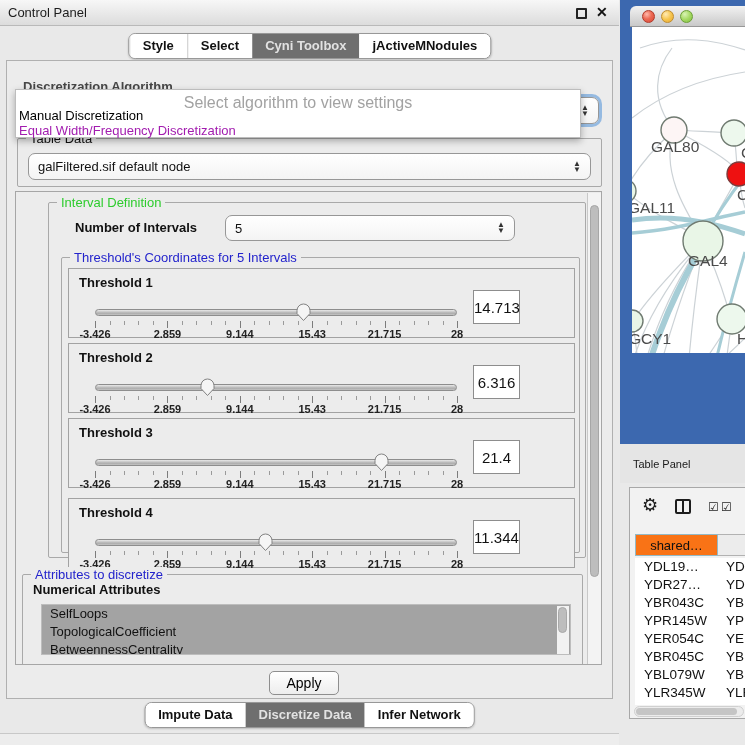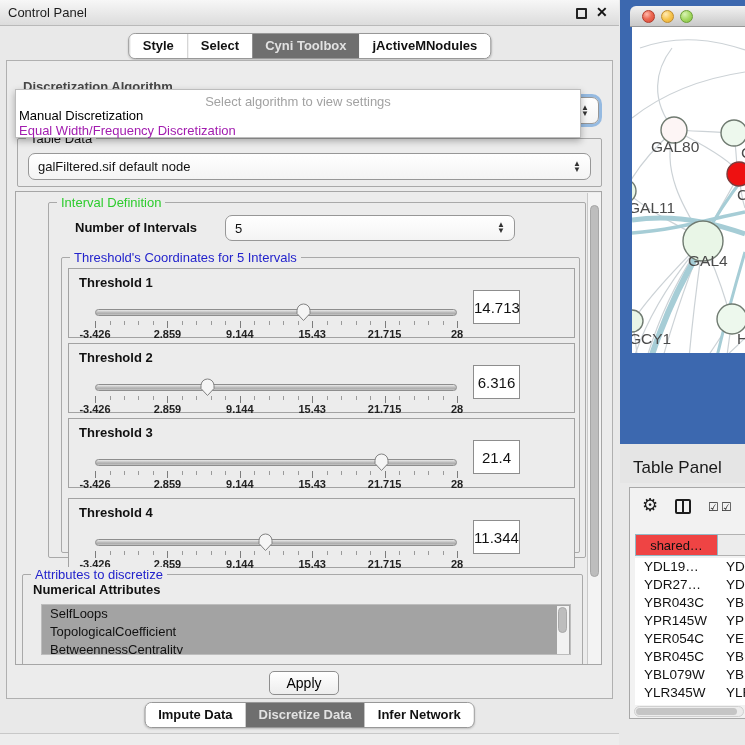--- a/index.html
+++ b/index.html
@@ -28,7 +28,7 @@
   .algo-combo { left:20px; top:36px; width:572px; box-shadow:0 0 0 3px rgba(92,153,219,.6); }
 
   .popup { position:absolute; left:8px; top:28px; width:566px; height:49px; background:#fff; border:1px solid #bdbdbd; box-shadow:0 3px 7px rgba(0,0,0,.3); z-index:20; }
-  .popup-placeholder { position:absolute; left:0; right:0; top:4px; text-align:center; color:#a2a2a2; font-size:13px; }
+  .popup-placeholder { position:absolute; left:0; right:0; top:4px; text-align:center; color:#a2a2a2; font-size:16px; }
   .popup-opt1 { position:absolute; left:3px; top:18px; font-weight:normal; font-size:13px; color:#000; }
   .popup-opt2 { position:absolute; left:3px; top:33px; font-size:13px; color:#a21caf; }
 

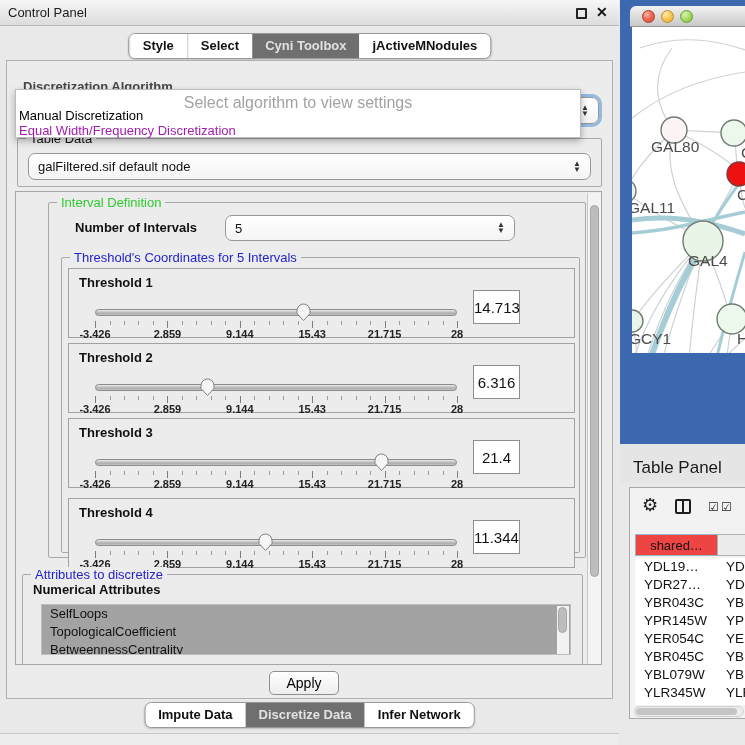--- a/index.html
+++ b/index.html
@@ -86,7 +86,7 @@
 
   
   .tp-header { position:absolute; left:620px; top:444px; width:125px; height:39px; background:#e5e5e5; }
-  .tp-title { position:absolute; left:13px; top:14px; font-size:17px; color:#1a1a1a; }
+  .tp-title { position:absolute; left:13px; top:14px; font-size:11px; color:#1a1a1a; }
   .tp-panel { position:absolute; left:629px; top:487px; width:120px; height:232px; background:#f2f2f2; border:1px solid #a8a8a8; overflow:hidden; }
   .gear { position:absolute; left:12px; top:6px; font-size:18px; color:#1d1d1d; }
   .split-icon { position:absolute; left:45px; top:11px; width:16px; height:15px; border:2px solid #1d1d1d; border-radius:2px; }

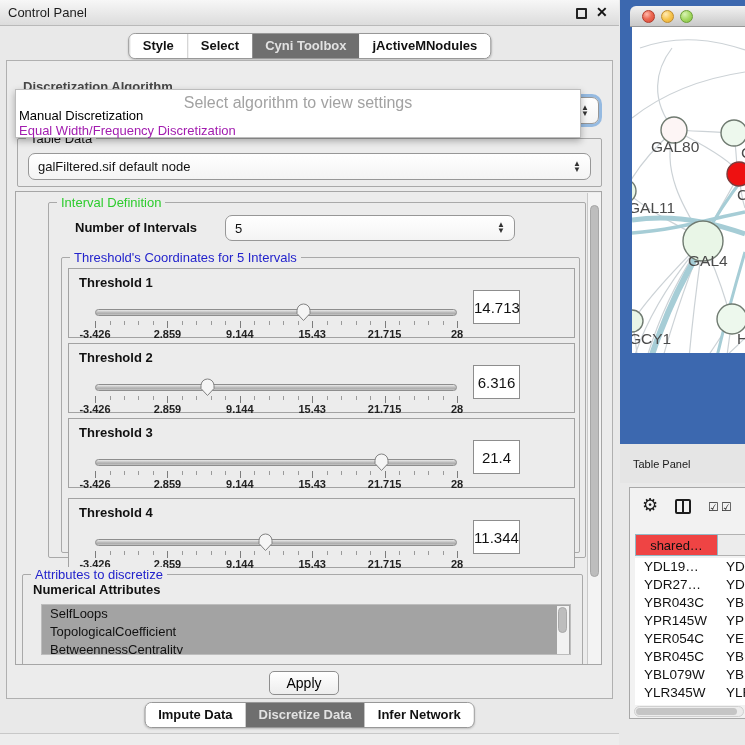--- a/index.html
+++ b/index.html
@@ -94,7 +94,7 @@
   .cb-icon { position:absolute; top:12px; font-size:12px; color:#1d1d1d; }
   .thead { position:absolute; left:0; top:46px; width:200px; height:22px; display:flex; }
   .th { height:22px; line-height:22px; text-align:center; font-size:13px; color:#111; }
-  .th1 { margin-left:5px; width:83px; background:#ef4444; border:1px solid #93b9c6; }
+  .th1 { margin-left:5px; width:83px; background:#f97316; border:1px solid #93b9c6; }
   .th2 { width:90px; background:#ececec; border:1px solid #b2b2b2; border-left:none; }
   .tbody { position:absolute; left:5px; top:70px; width:200px; height:147px; overflow:hidden; background:#fff; }
   .trow { height:18px; line-height:18px; white-space:nowrap; font-size:13.5px; }

